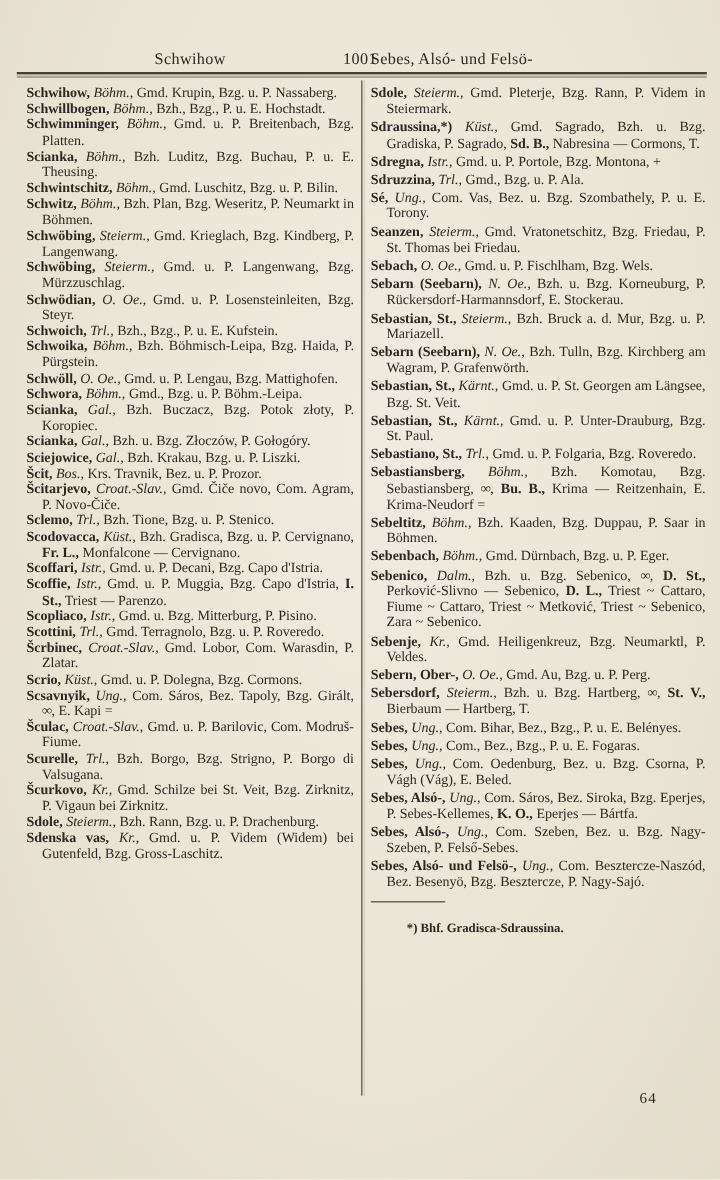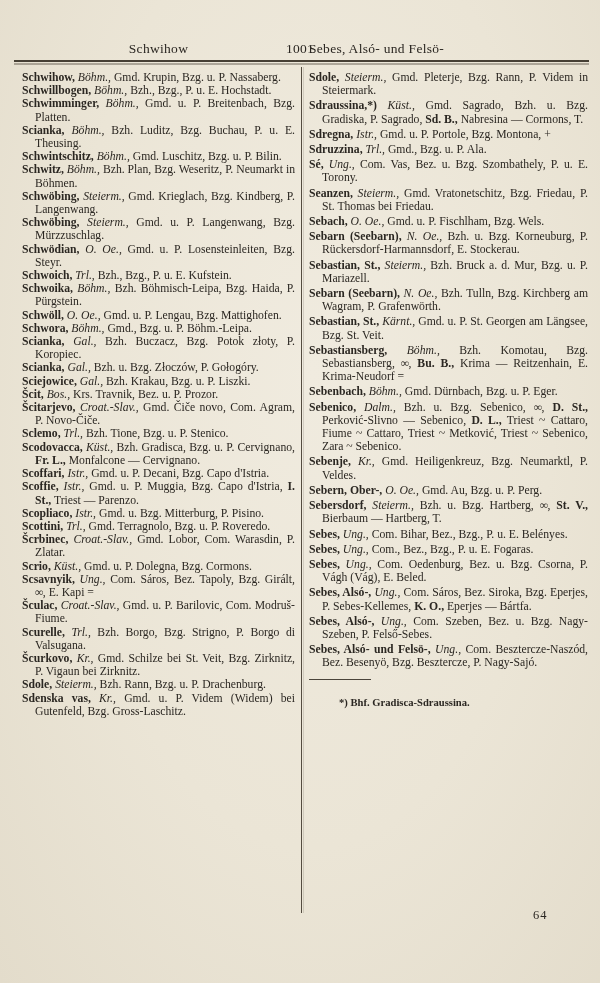--- a/index.html
+++ b/index.html
@@ -90,6 +90,7 @@
       <p class="entry"><span class="seg-bold">Sebastian, St.,</span><span class="seg-italic"> Steierm.,</span><span class="seg-reg"> Bzh. Bruck a. d. Mur, Bzg. u. P. Mariazell.</span></p>
       <p class="entry"><span class="seg-bold">Sebarn (Seebarn),</span><span class="seg-italic"> N. Oe.,</span><span class="seg-reg"> Bzh. Tulln, Bzg. Kirchberg am Wagram, P. Grafenwörth.</span></p>
       <p class="entry"><span class="seg-bold">Sebastian, St.,</span><span class="seg-italic"> Kärnt.,</span><span class="seg-reg"> Gmd. u. P. St. Georgen am Längsee, Bzg. St. Veit.</span></p>
+      <p class="entry"><span class="seg-bold">Sebastian, St.,</span><span class="seg-italic"> Kärnt.,</span><span class="seg-reg"> Gmd. u. P. Unter-Drauburg, Bzg. St. Paul.</span></p>
       <p class="entry"><span class="seg-bold">Sebastiansberg,</span><span class="seg-italic"> Böhm.,</span><span class="seg-reg"> Bzh. Komotau, Bzg. Sebastiansberg, </span><span class="seg-icon">∞</span><span class="seg-reg">, </span><span class="seg-bold">Bu. B.,</span><span class="seg-reg"> Krima — Reitzenhain, E. Krima-Neudorf =</span></p>
       <p class="entry"><span class="seg-bold">Sebenbach,</span><span class="seg-italic"> Böhm.,</span><span class="seg-reg"> Gmd. Dürnbach, Bzg. u. P. Eger.</span></p>
       <p class="entry"><span class="seg-bold">Sebenico,</span><span class="seg-italic"> Dalm.,</span><span class="seg-reg"> Bzh. u. Bzg. Sebenico, </span><span class="seg-icon">∞</span><span class="seg-reg">, </span><span class="seg-bold">D. St.,</span><span class="seg-reg"> Perković-Slivno — Sebenico, </span><span class="seg-bold">D. L.,</span><span class="seg-reg"> Triest ~ Cattaro, Fiume ~ Cattaro, Triest ~ Metković, Triest ~ Sebenico, Zara ~ Sebenico.</span></p>

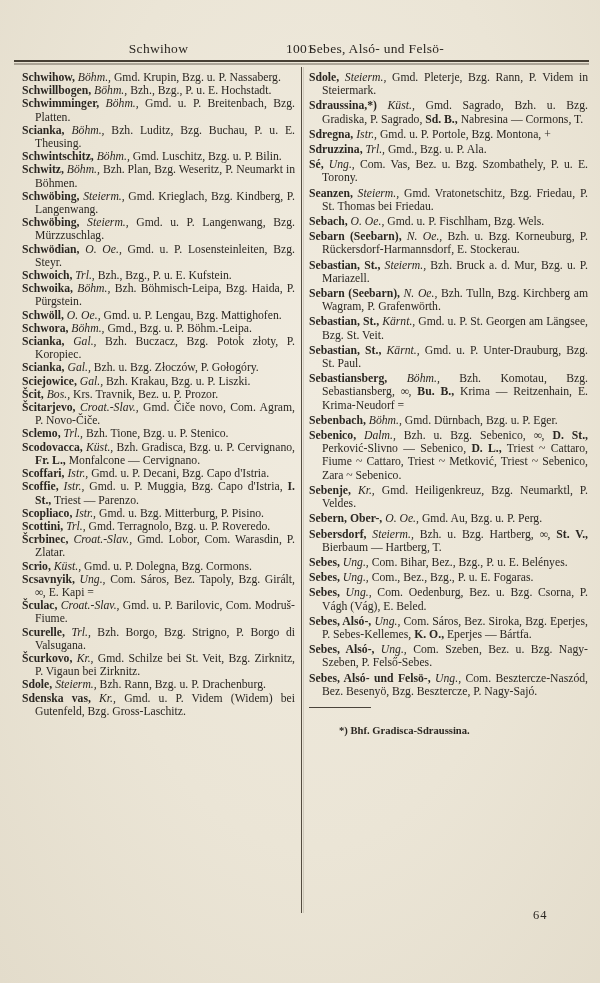--- a/index.html
+++ b/index.html
@@ -91,6 +91,7 @@
       <p class="entry"><span class="seg-bold">Sebarn (Seebarn),</span><span class="seg-italic"> N. Oe.,</span><span class="seg-reg"> Bzh. Tulln, Bzg. Kirchberg am Wagram, P. Grafenwörth.</span></p>
       <p class="entry"><span class="seg-bold">Sebastian, St.,</span><span class="seg-italic"> Kärnt.,</span><span class="seg-reg"> Gmd. u. P. St. Georgen am Längsee, Bzg. St. Veit.</span></p>
       <p class="entry"><span class="seg-bold">Sebastian, St.,</span><span class="seg-italic"> Kärnt.,</span><span class="seg-reg"> Gmd. u. P. Unter-Drauburg, Bzg. St. Paul.</span></p>
+      <p class="entry"><span class="seg-bold">Sebastiano, St.,</span><span class="seg-italic"> Trl.,</span><span class="seg-reg"> Gmd. u. P. Folgaria, Bzg. Roveredo.</span></p>
       <p class="entry"><span class="seg-bold">Sebastiansberg,</span><span class="seg-italic"> Böhm.,</span><span class="seg-reg"> Bzh. Komotau, Bzg. Sebastiansberg, </span><span class="seg-icon">∞</span><span class="seg-reg">, </span><span class="seg-bold">Bu. B.,</span><span class="seg-reg"> Krima — Reitzenhain, E. Krima-Neudorf =</span></p>
       <p class="entry"><span class="seg-bold">Sebenbach,</span><span class="seg-italic"> Böhm.,</span><span class="seg-reg"> Gmd. Dürnbach, Bzg. u. P. Eger.</span></p>
       <p class="entry"><span class="seg-bold">Sebenico,</span><span class="seg-italic"> Dalm.,</span><span class="seg-reg"> Bzh. u. Bzg. Sebenico, </span><span class="seg-icon">∞</span><span class="seg-reg">, </span><span class="seg-bold">D. St.,</span><span class="seg-reg"> Perković-Slivno — Sebenico, </span><span class="seg-bold">D. L.,</span><span class="seg-reg"> Triest ~ Cattaro, Fiume ~ Cattaro, Triest ~ Metković, Triest ~ Sebenico, Zara ~ Sebenico.</span></p>

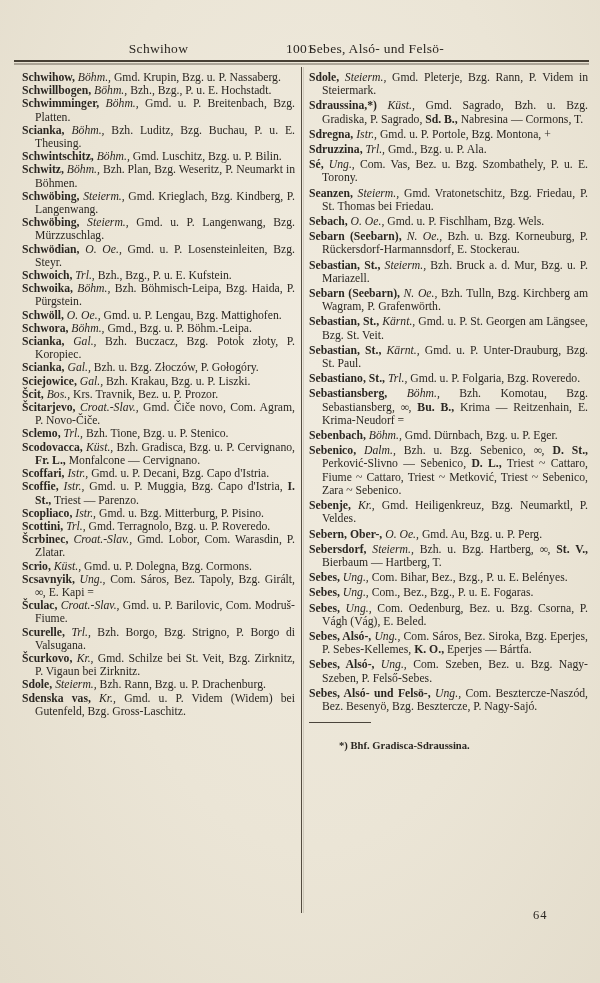--- a/index.html
+++ b/index.html
@@ -93,6 +93,7 @@
       <p class="entry"><span class="seg-bold">Sebastian, St.,</span><span class="seg-italic"> Kärnt.,</span><span class="seg-reg"> Gmd. u. P. Unter-Drauburg, Bzg. St. Paul.</span></p>
       <p class="entry"><span class="seg-bold">Sebastiano, St.,</span><span class="seg-italic"> Trl.,</span><span class="seg-reg"> Gmd. u. P. Folgaria, Bzg. Roveredo.</span></p>
       <p class="entry"><span class="seg-bold">Sebastiansberg,</span><span class="seg-italic"> Böhm.,</span><span class="seg-reg"> Bzh. Komotau, Bzg. Sebastiansberg, </span><span class="seg-icon">∞</span><span class="seg-reg">, </span><span class="seg-bold">Bu. B.,</span><span class="seg-reg"> Krima — Reitzenhain, E. Krima-Neudorf =</span></p>
+      <p class="entry"><span class="seg-bold">Sebeltitz,</span><span class="seg-italic"> Böhm.,</span><span class="seg-reg"> Bzh. Kaaden, Bzg. Duppau, P. Saar in Böhmen.</span></p>
       <p class="entry"><span class="seg-bold">Sebenbach,</span><span class="seg-italic"> Böhm.,</span><span class="seg-reg"> Gmd. Dürnbach, Bzg. u. P. Eger.</span></p>
       <p class="entry"><span class="seg-bold">Sebenico,</span><span class="seg-italic"> Dalm.,</span><span class="seg-reg"> Bzh. u. Bzg. Sebenico, </span><span class="seg-icon">∞</span><span class="seg-reg">, </span><span class="seg-bold">D. St.,</span><span class="seg-reg"> Perković-Slivno — Sebenico, </span><span class="seg-bold">D. L.,</span><span class="seg-reg"> Triest ~ Cattaro, Fiume ~ Cattaro, Triest ~ Metković, Triest ~ Sebenico, Zara ~ Sebenico.</span></p>
       <p class="entry"><span class="seg-bold">Sebenje,</span><span class="seg-italic"> Kr.,</span><span class="seg-reg"> Gmd. Heiligenkreuz, Bzg. Neumarktl, P. Veldes.</span></p>

